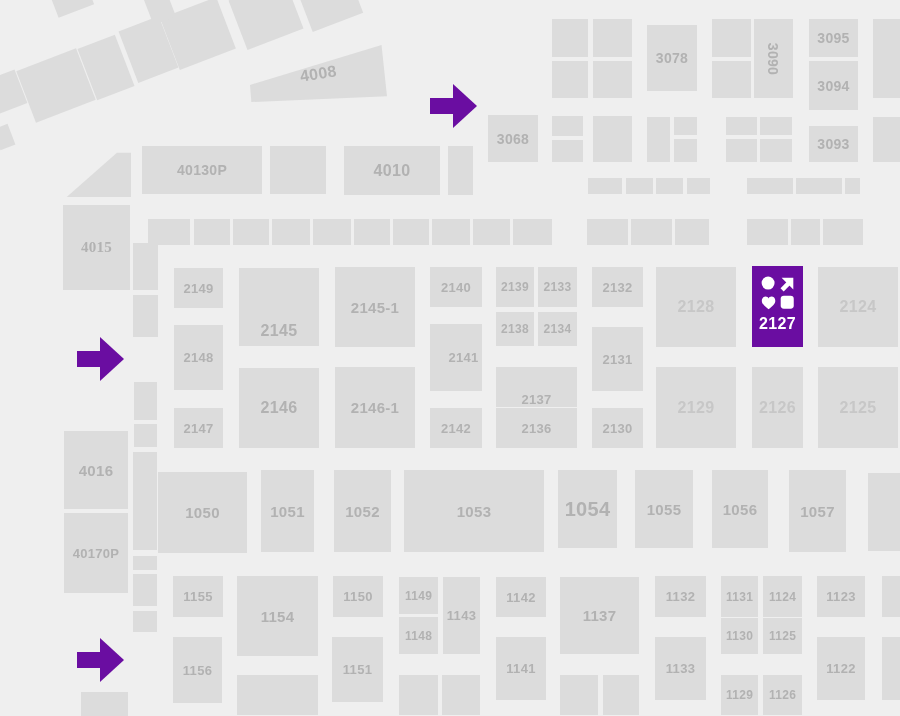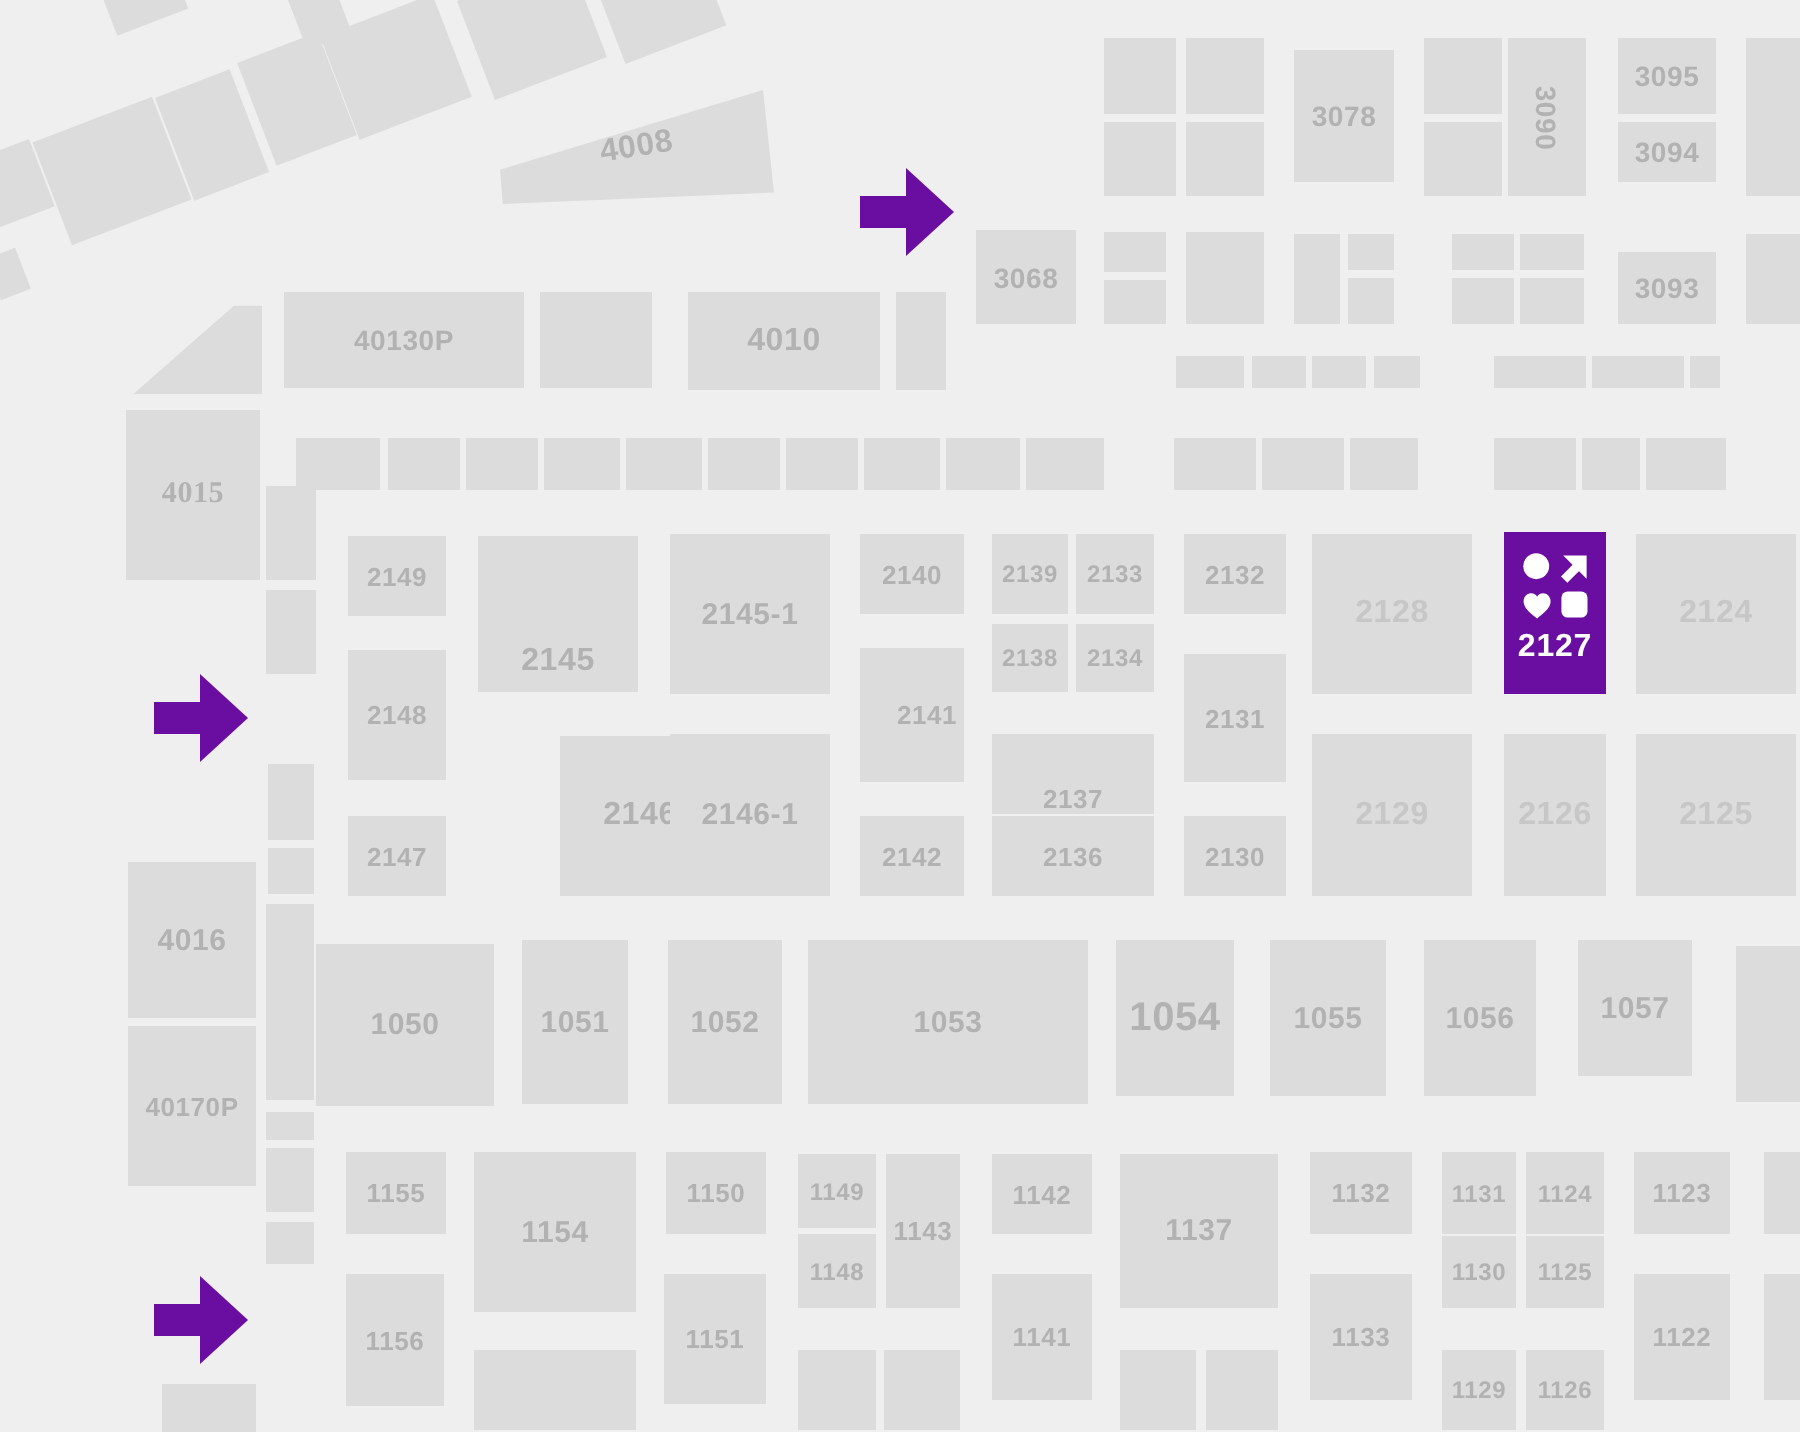--- a/index.html
+++ b/index.html
@@ -131,7 +131,7 @@
     <div class="booth" style="left: 809px; top: 19px; width: 49px; height: 38px;">
       <span style="font-size: 14px;">3095</span>
     </div>
-    <div class="booth" style="left: 809px; top: 61px; width: 49px; height: 30px;">
+    <div class="booth" style="left: 809px; top: 61px; width: 49px; height: 49px;">
       <span style="font-size: 14px;">3094</span>
     </div>
     <div class="booth" style="left: 809px; top: 126px; width: 49px; height: 36px;">

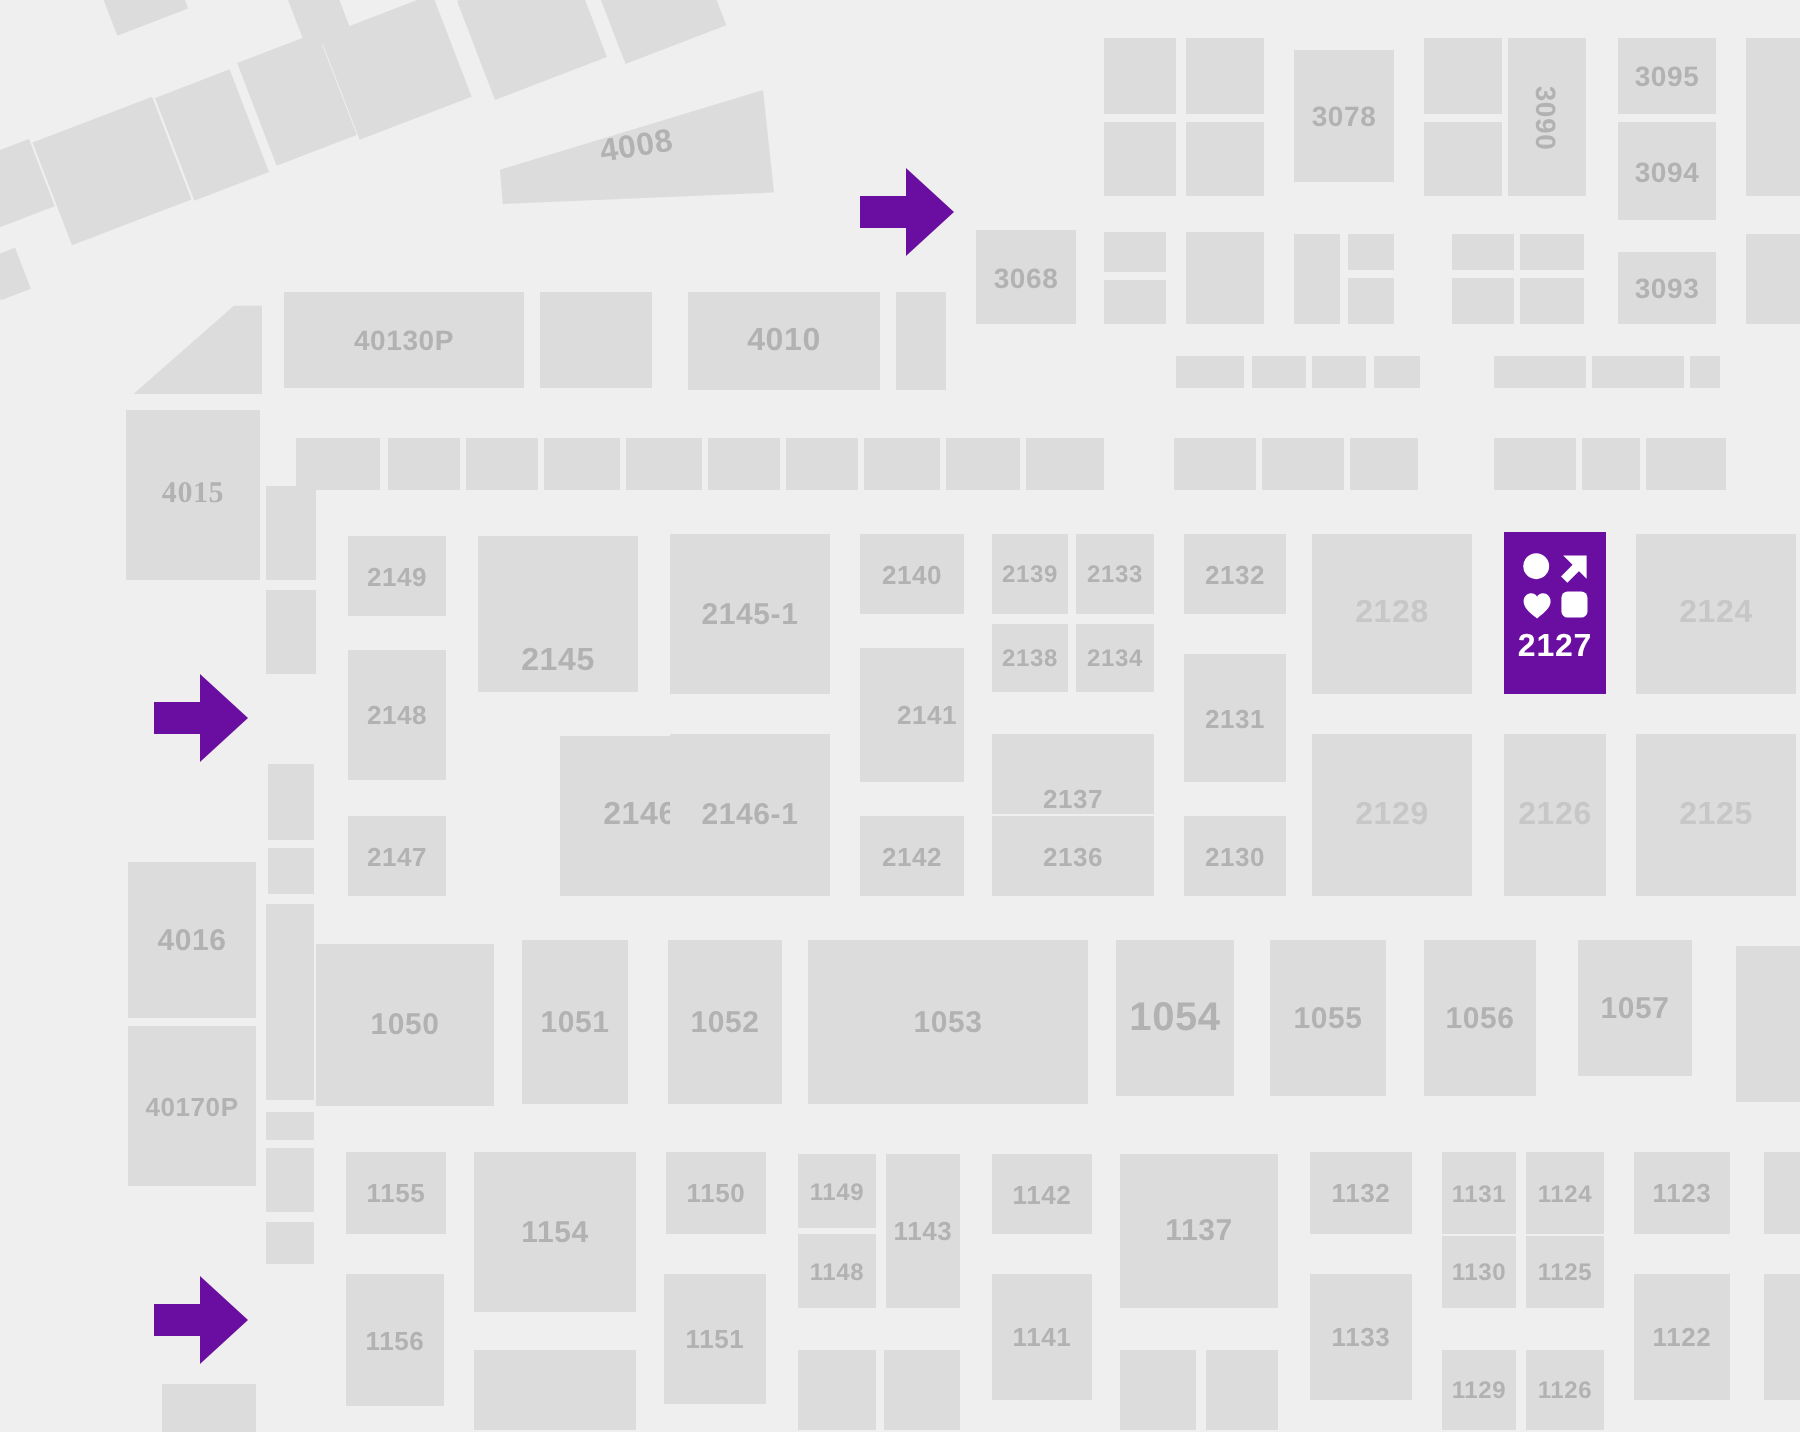--- a/index.html
+++ b/index.html
@@ -188,7 +188,7 @@
     <div class="booth" style="left: 174px; top: 408px; width: 49px; height: 40px;">
       <span style="font-size: 13px;">2147</span>
     </div>
-    <div class="booth" style="left: 239px; top: 368px; width: 80px; height: 80px; margin-left: 41px;">
+    <div class="booth" style="left: 239px; top: 368px; width: 80px; height: 80px;">
       <span style="font-size: 16px;">2146</span>
     </div>
     <div class="booth" style="left: 335px; top: 367px; width: 80px; height: 81px;">

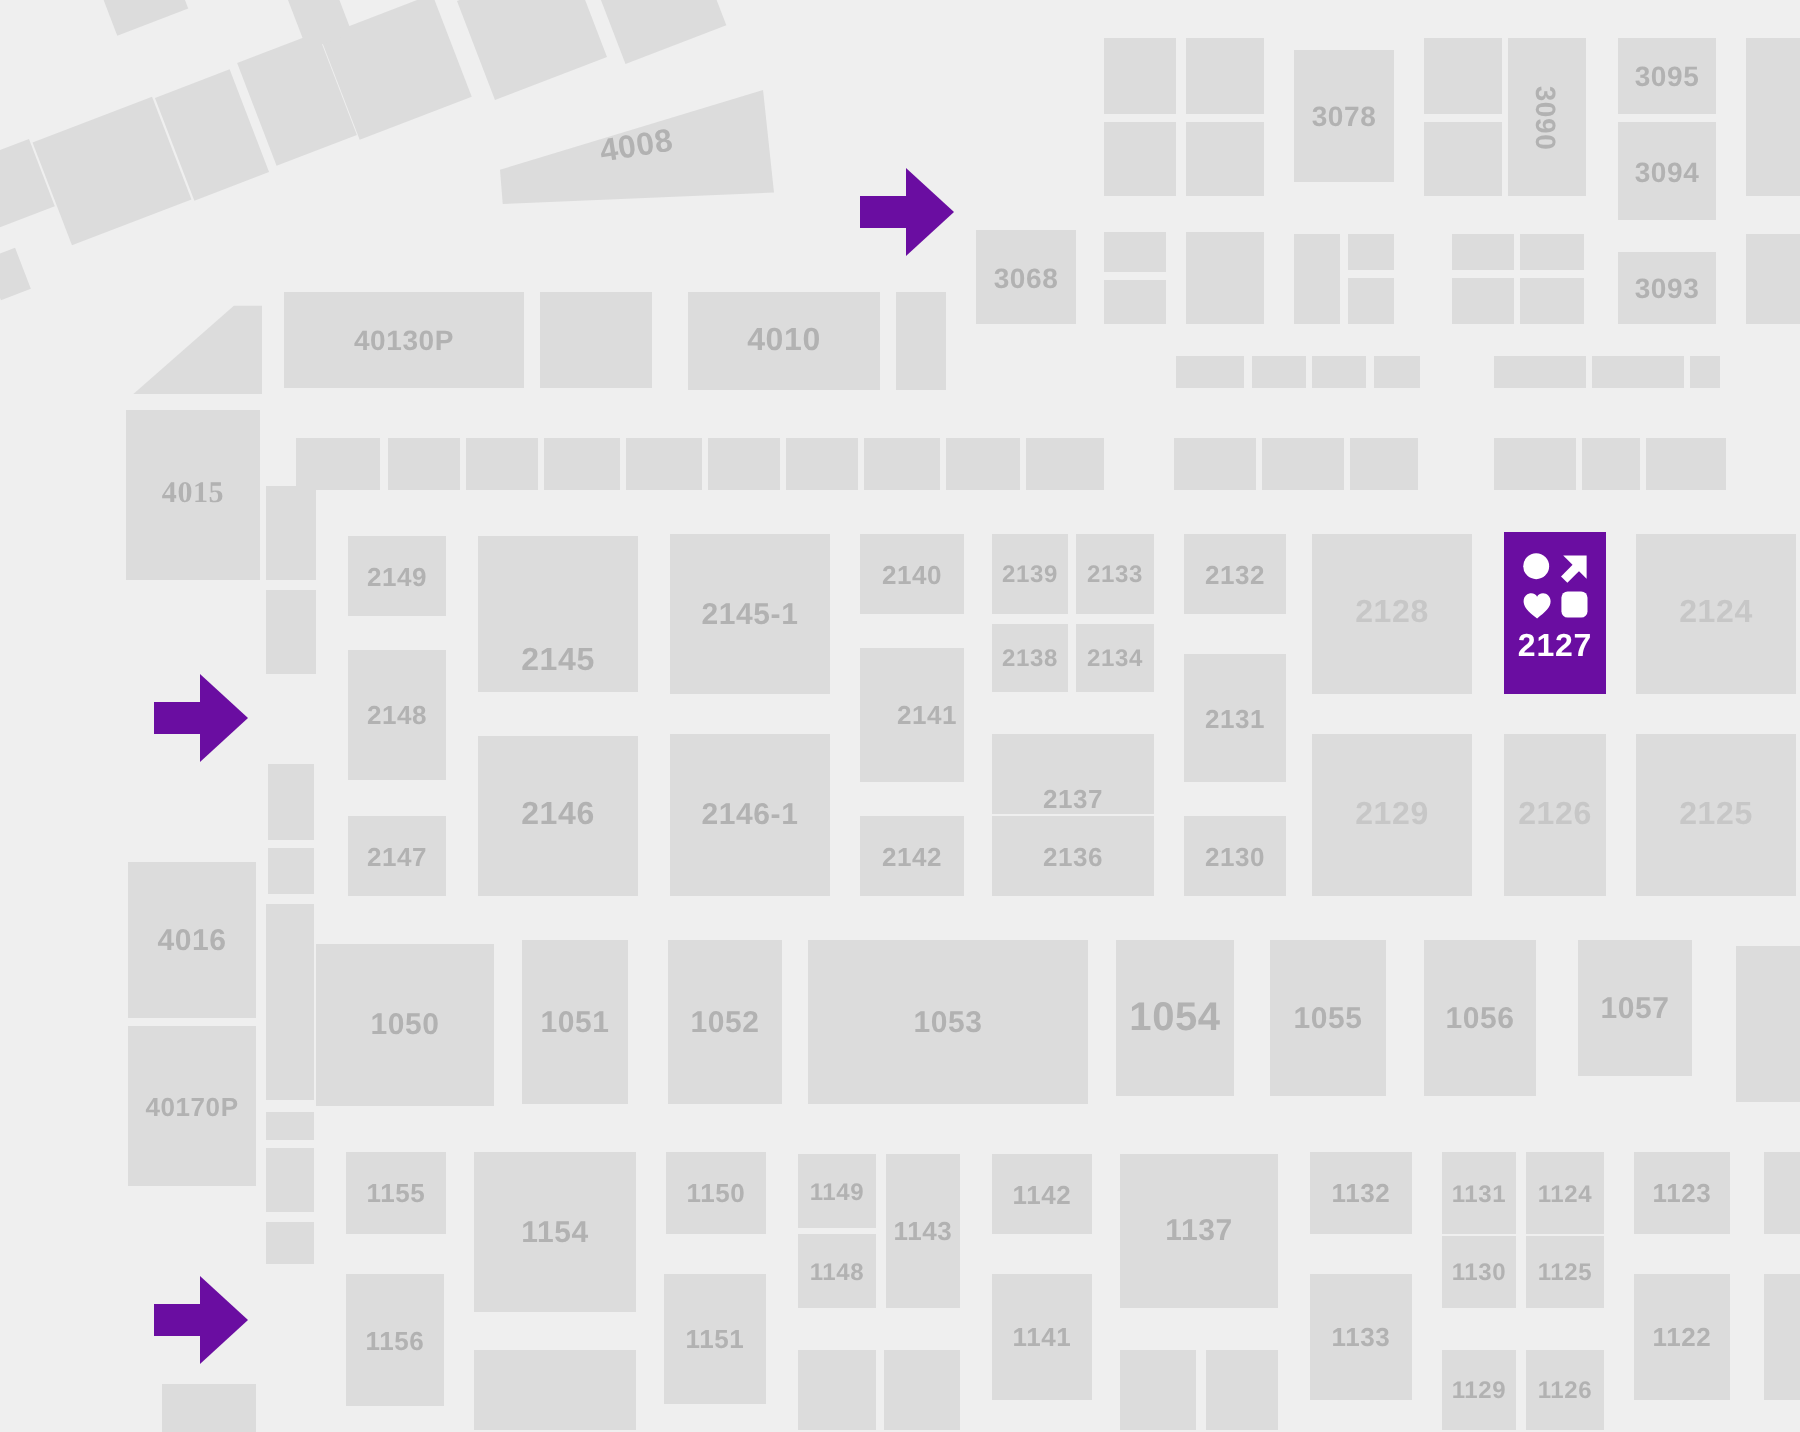--- a/index.html
+++ b/index.html
@@ -239,7 +239,7 @@
     <div class="booth" style="left: 712px; top: 470px; width: 56px; height: 78px;">
       <span style="font-size: 15px;">1056</span>
     </div>
-    <div class="booth" style="left: 789px; top: 470px; width: 57px; height: 68px;">
+    <div class="booth" style="left: 789px; top: 470px; width: 57px; height: 82px;">
       <span style="font-size: 15px;">1057</span>
     </div>
     <div class="booth" style="left: 173px; top: 576px; width: 50px; height: 41px;">

